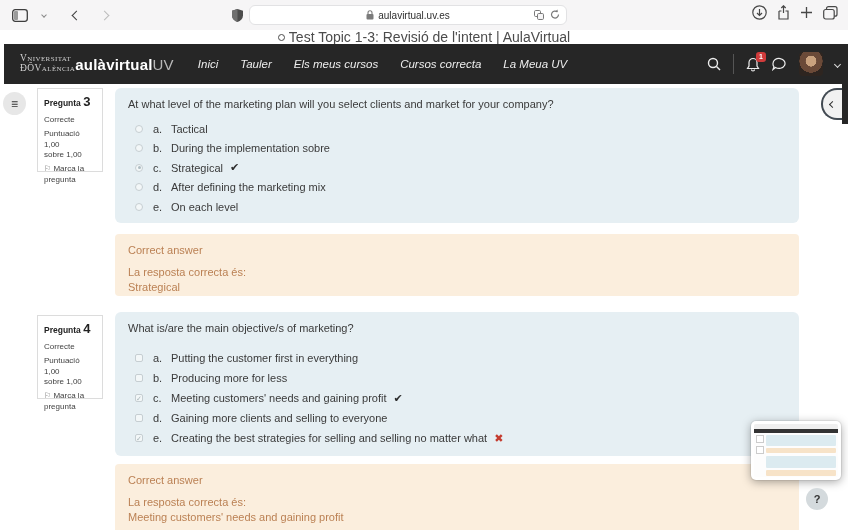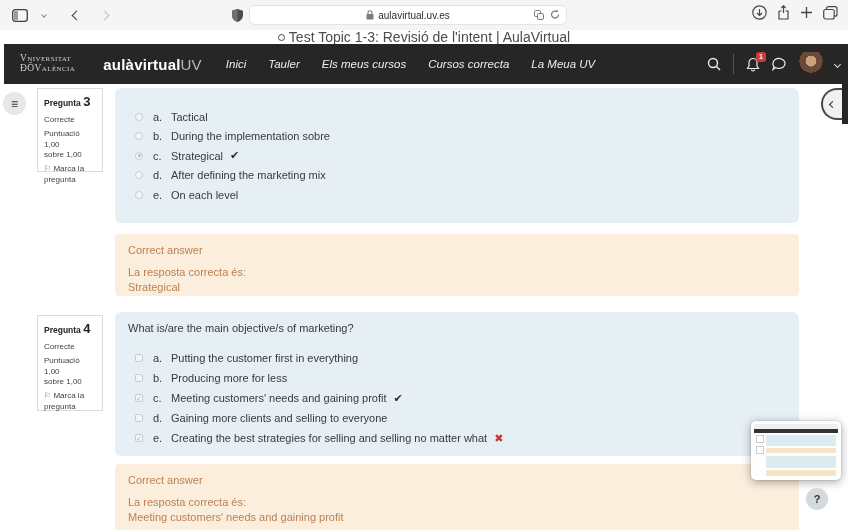--- a/index.html
+++ b/index.html
@@ -34,7 +34,7 @@
             display:flex; align-items:center; color:#ededed; }
   .uni-logo { margin-left:16px; font-family:"Liberation Serif","DejaVu Serif",serif; color:#cfcfcf;
               font-variant:small-caps; line-height:1.05; font-size:9.5px; letter-spacing:.4px; }
-  .brand { margin-left:28px; font-size:15px; letter-spacing:.2px; }
+  .brand { margin-left:0; font-size:15px; letter-spacing:.2px; }
   .brand b { color:#ffffff; font-weight:bold; }
   .brand span.lt { color:#b9b9b9; font-weight:normal; }
   .navlinks { display:flex; gap:22px; margin-left:24px; font-size:11.5px; }

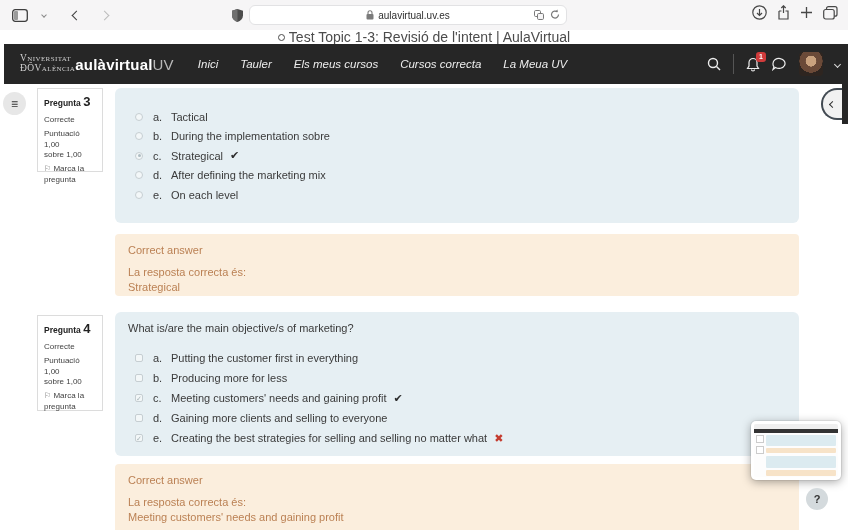--- a/index.html
+++ b/index.html
@@ -250,6 +250,7 @@
     </div>
 
     <div class="qblock q3" style="top:4px; height:135px;">
+      <div>At what level of the marketing plan will you select clients and market for your company?</div>
       <div class="opts" style="margin-top:9px;">
         <div class="opt">
           <span class="ctrl radio"></span>

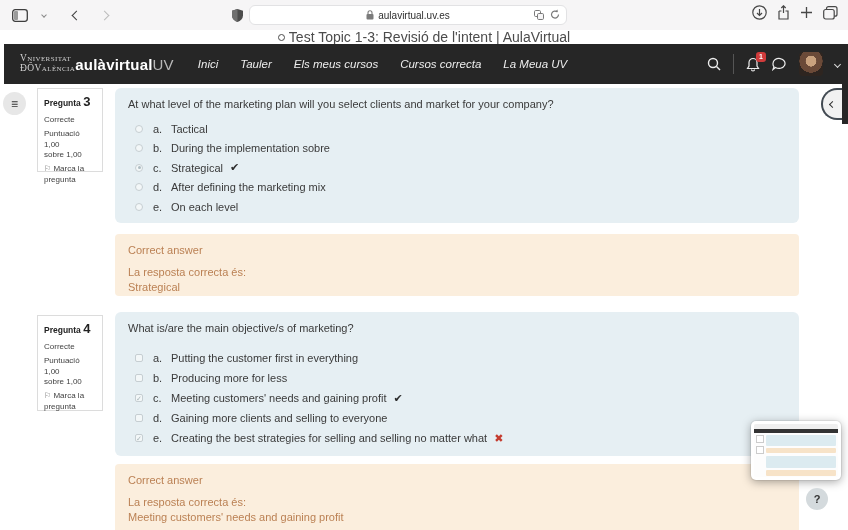--- a/index.html
+++ b/index.html
@@ -287,7 +287,7 @@
       <div class="fb-ans">Strategical</div>
     </div>
 
-    <div class="qinfo" style="top:231px; height:96px;">
+    <div class="qinfo" style="top:231px; height:84px;">
       <div class="qno"><span>Pregunta</span> <span class="qnum">4</span></div>
       <div class="row">Correcte</div>
       <div class="row">

